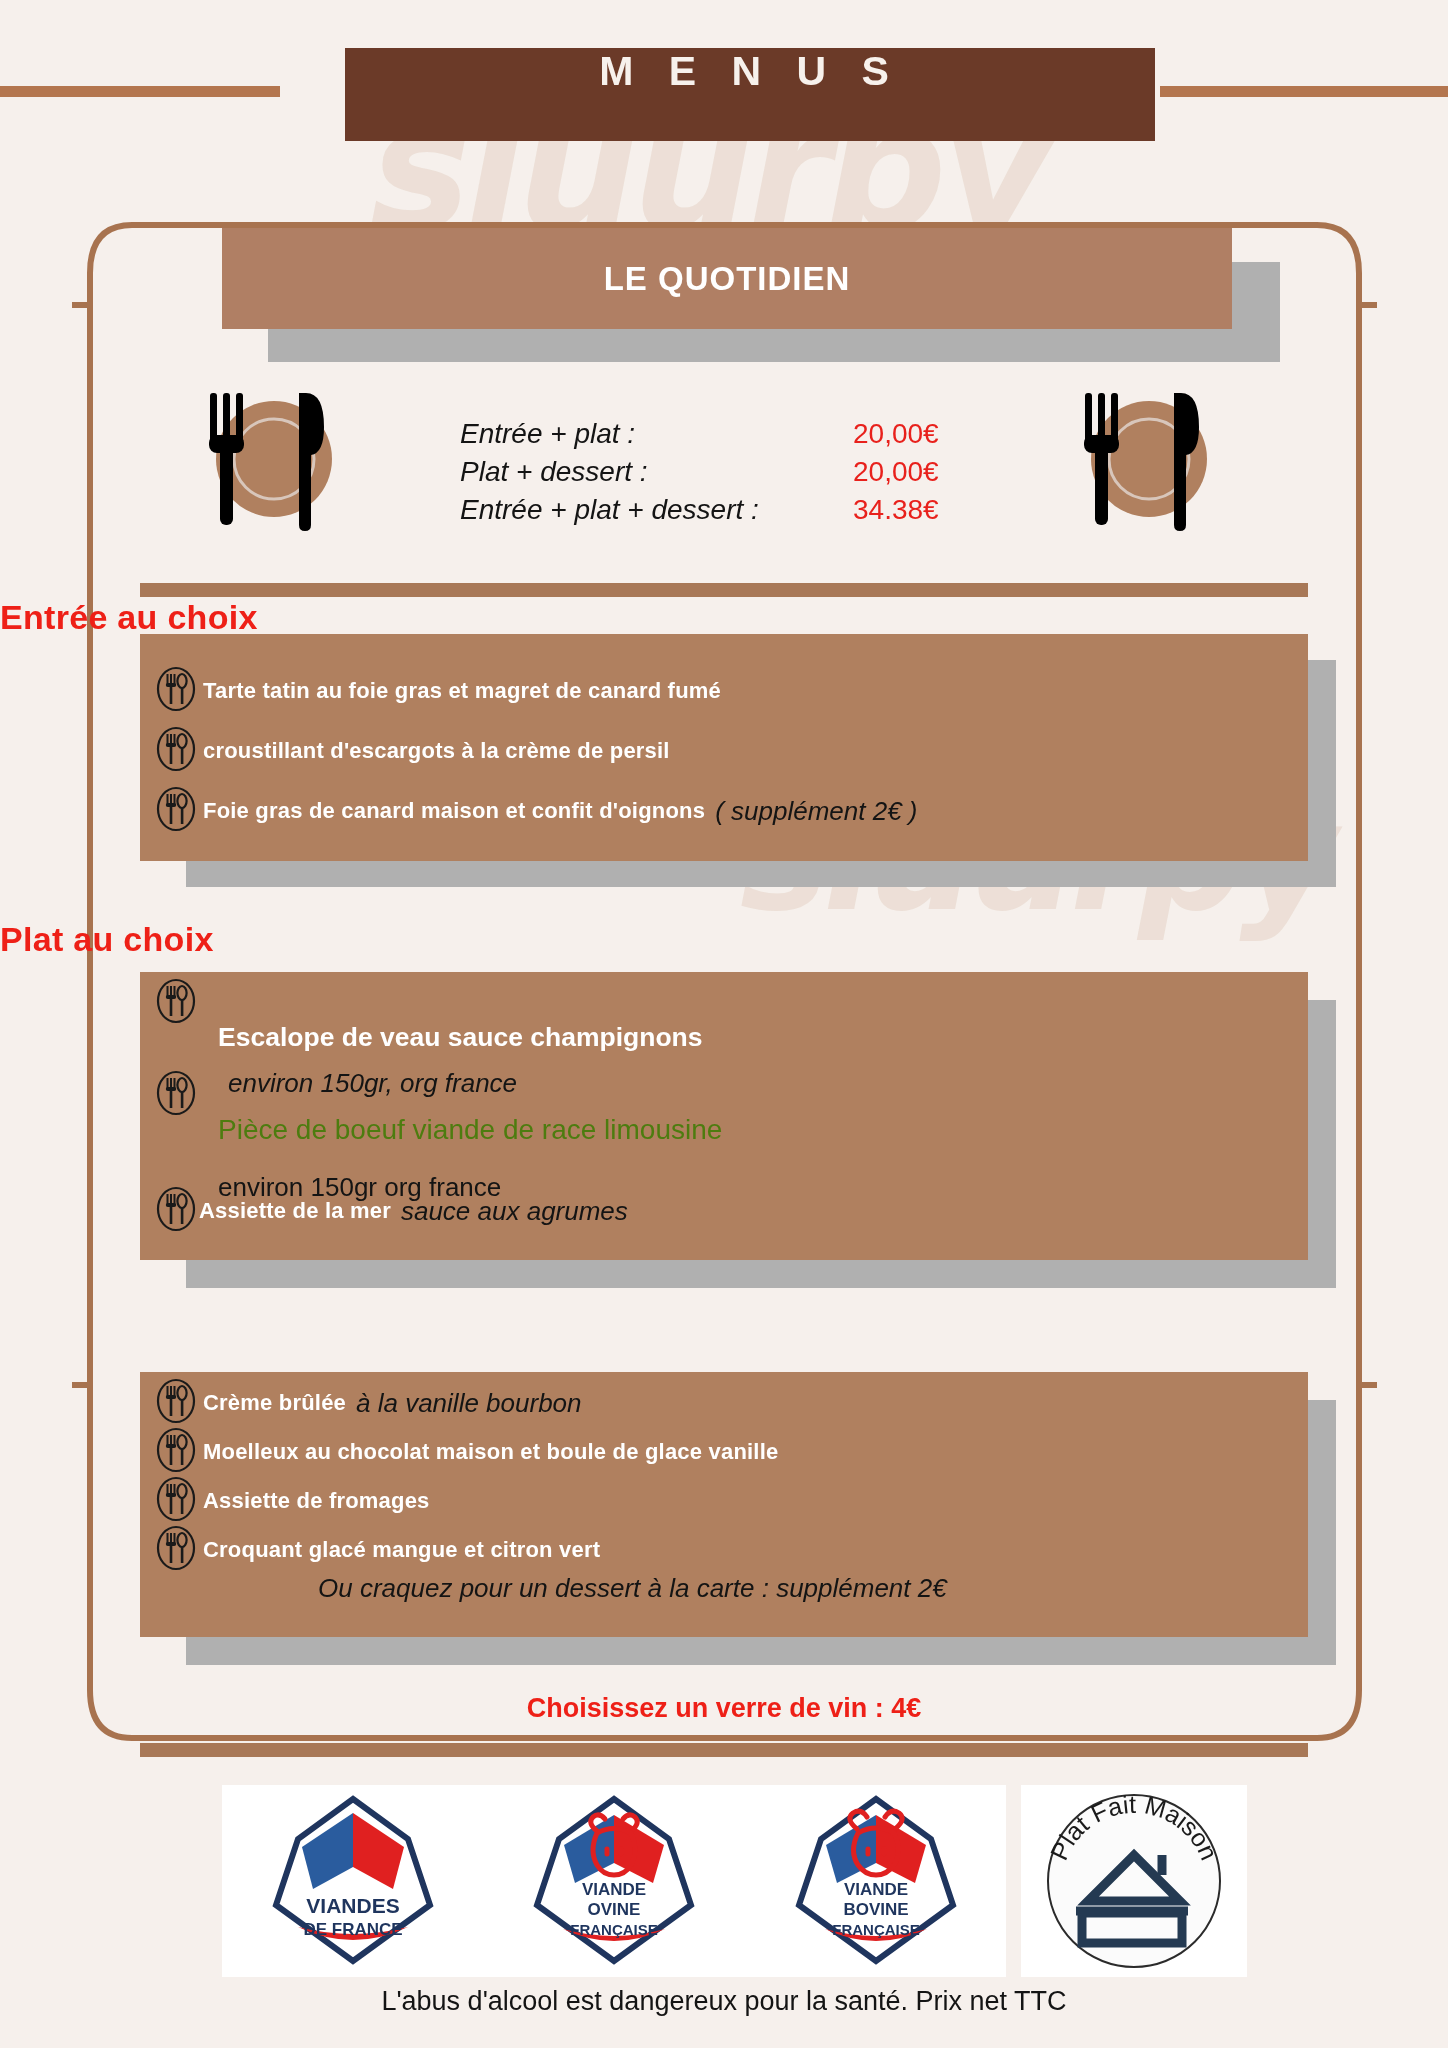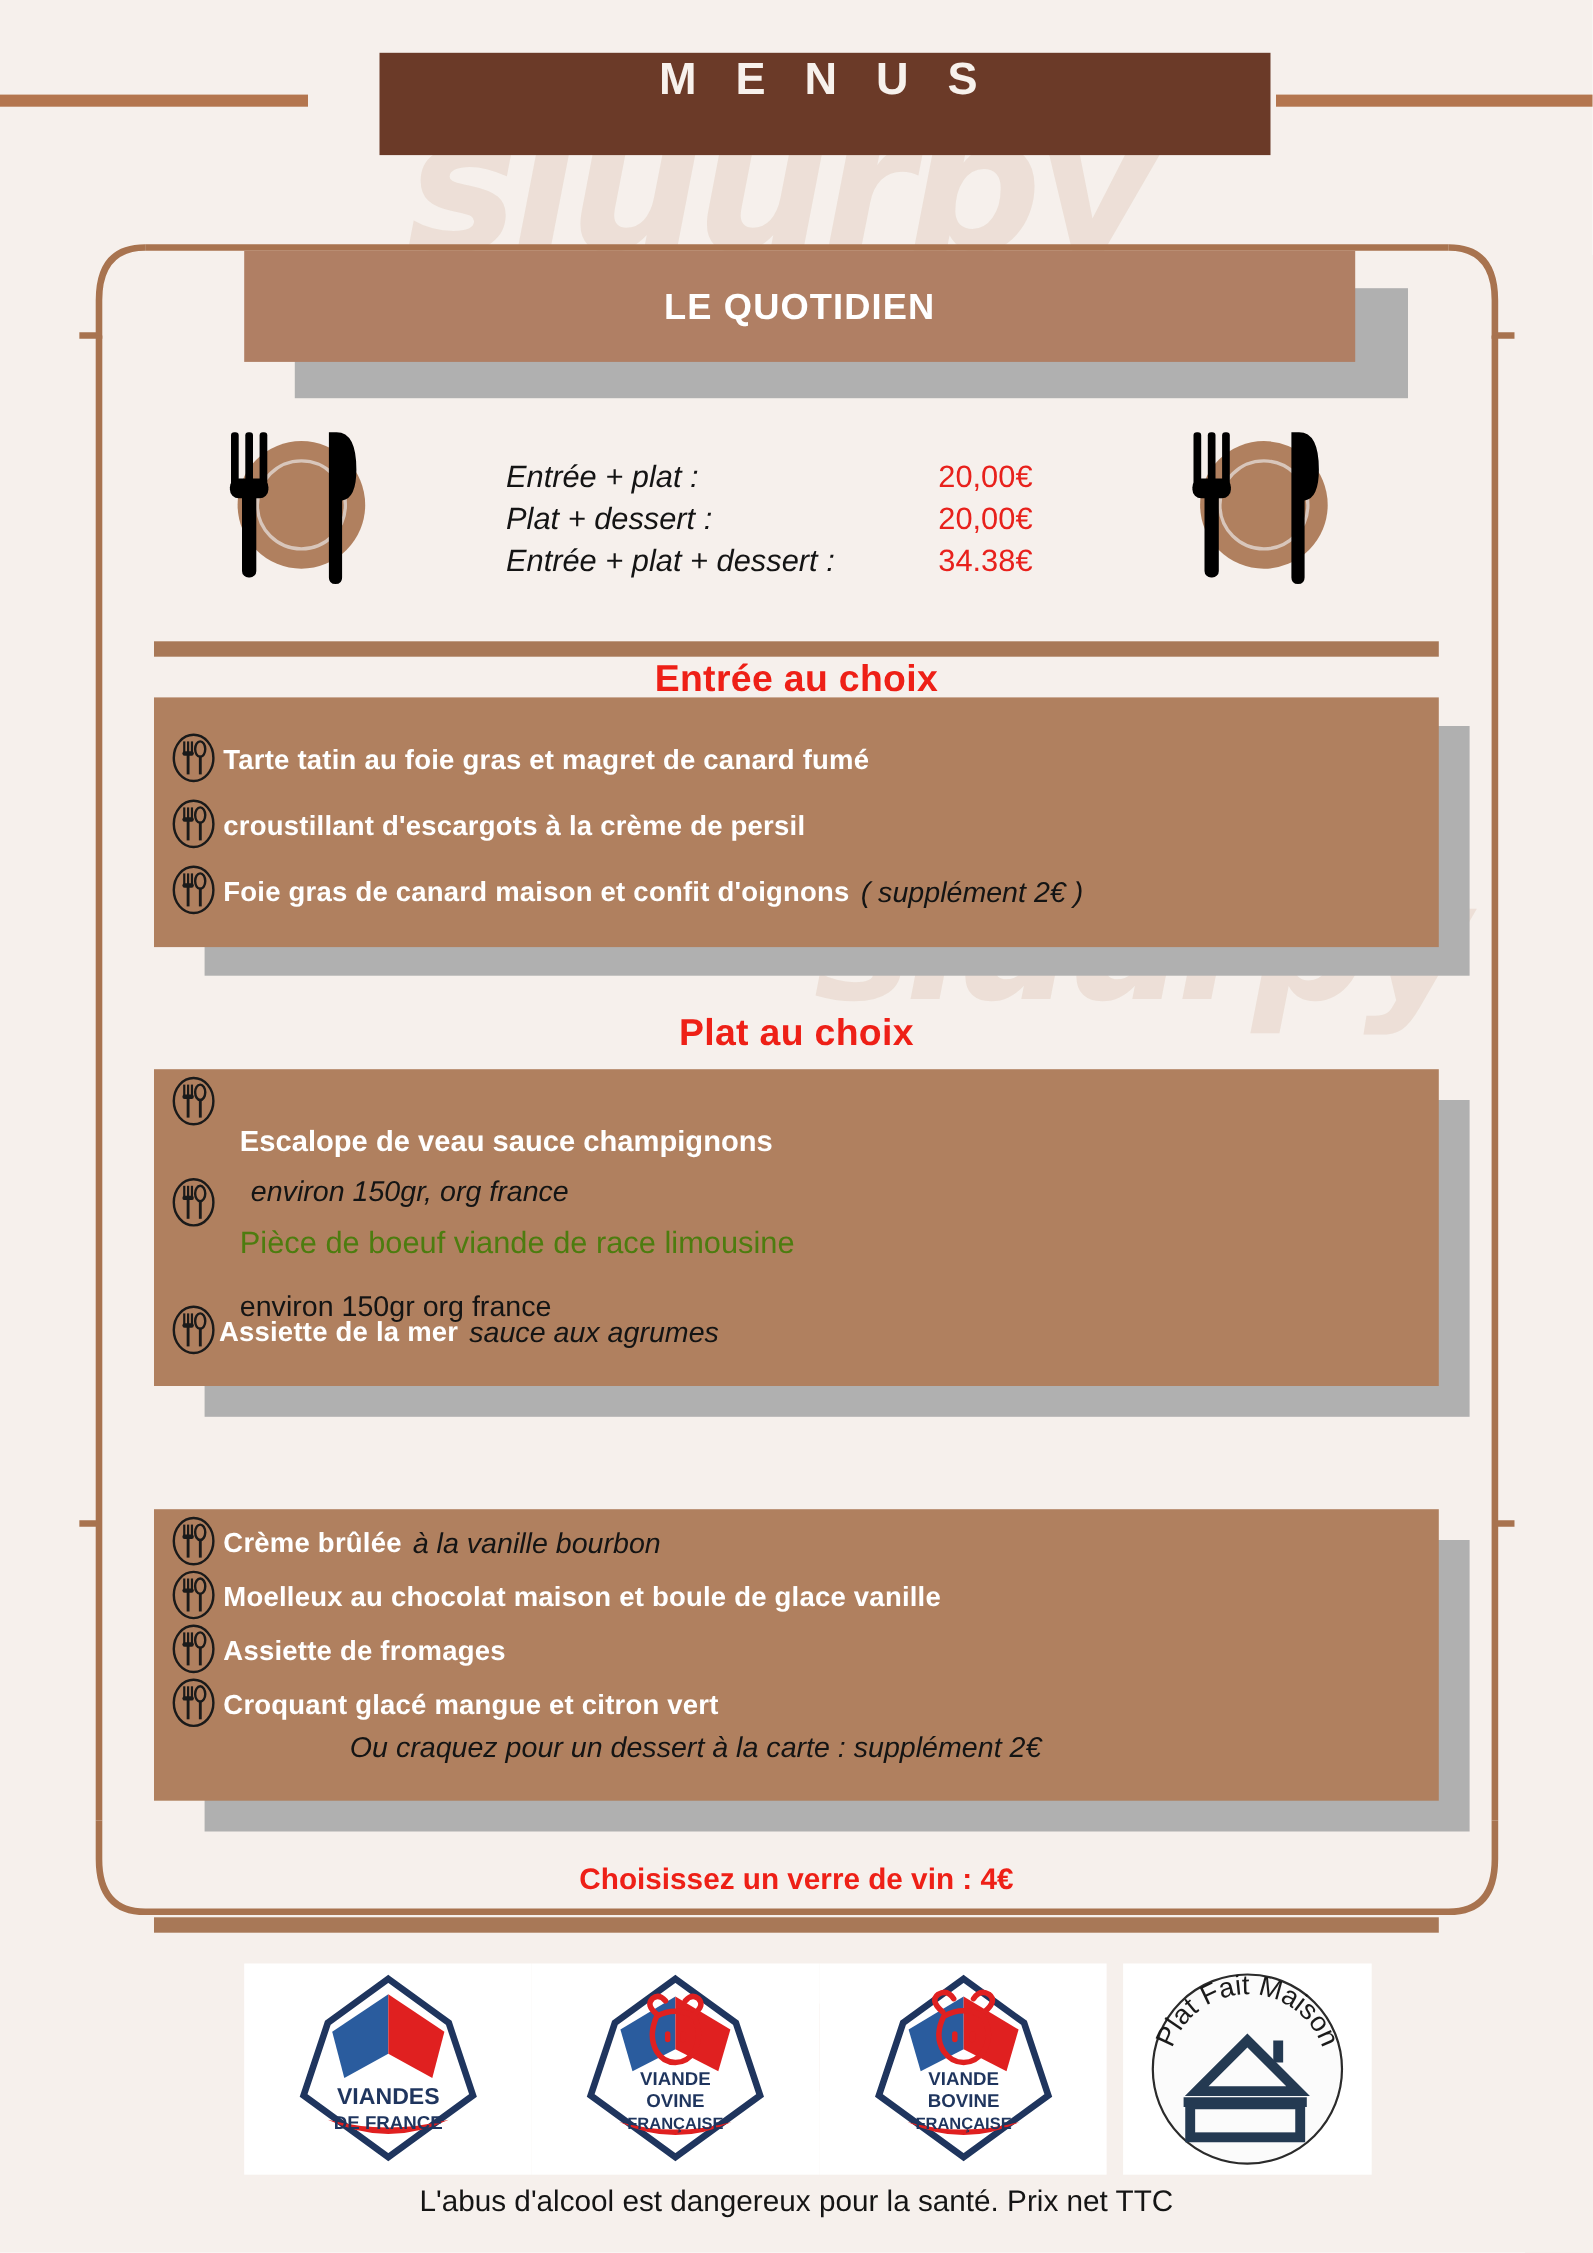--- a/index.html
+++ b/index.html
@@ -151,7 +151,7 @@
   .sect-head {
     position: absolute;
     width: 1448px;
-    text-align: center;
+    text-align: left;
     color: #ee2017;
     font-size: 34px;
     font-weight: 700;

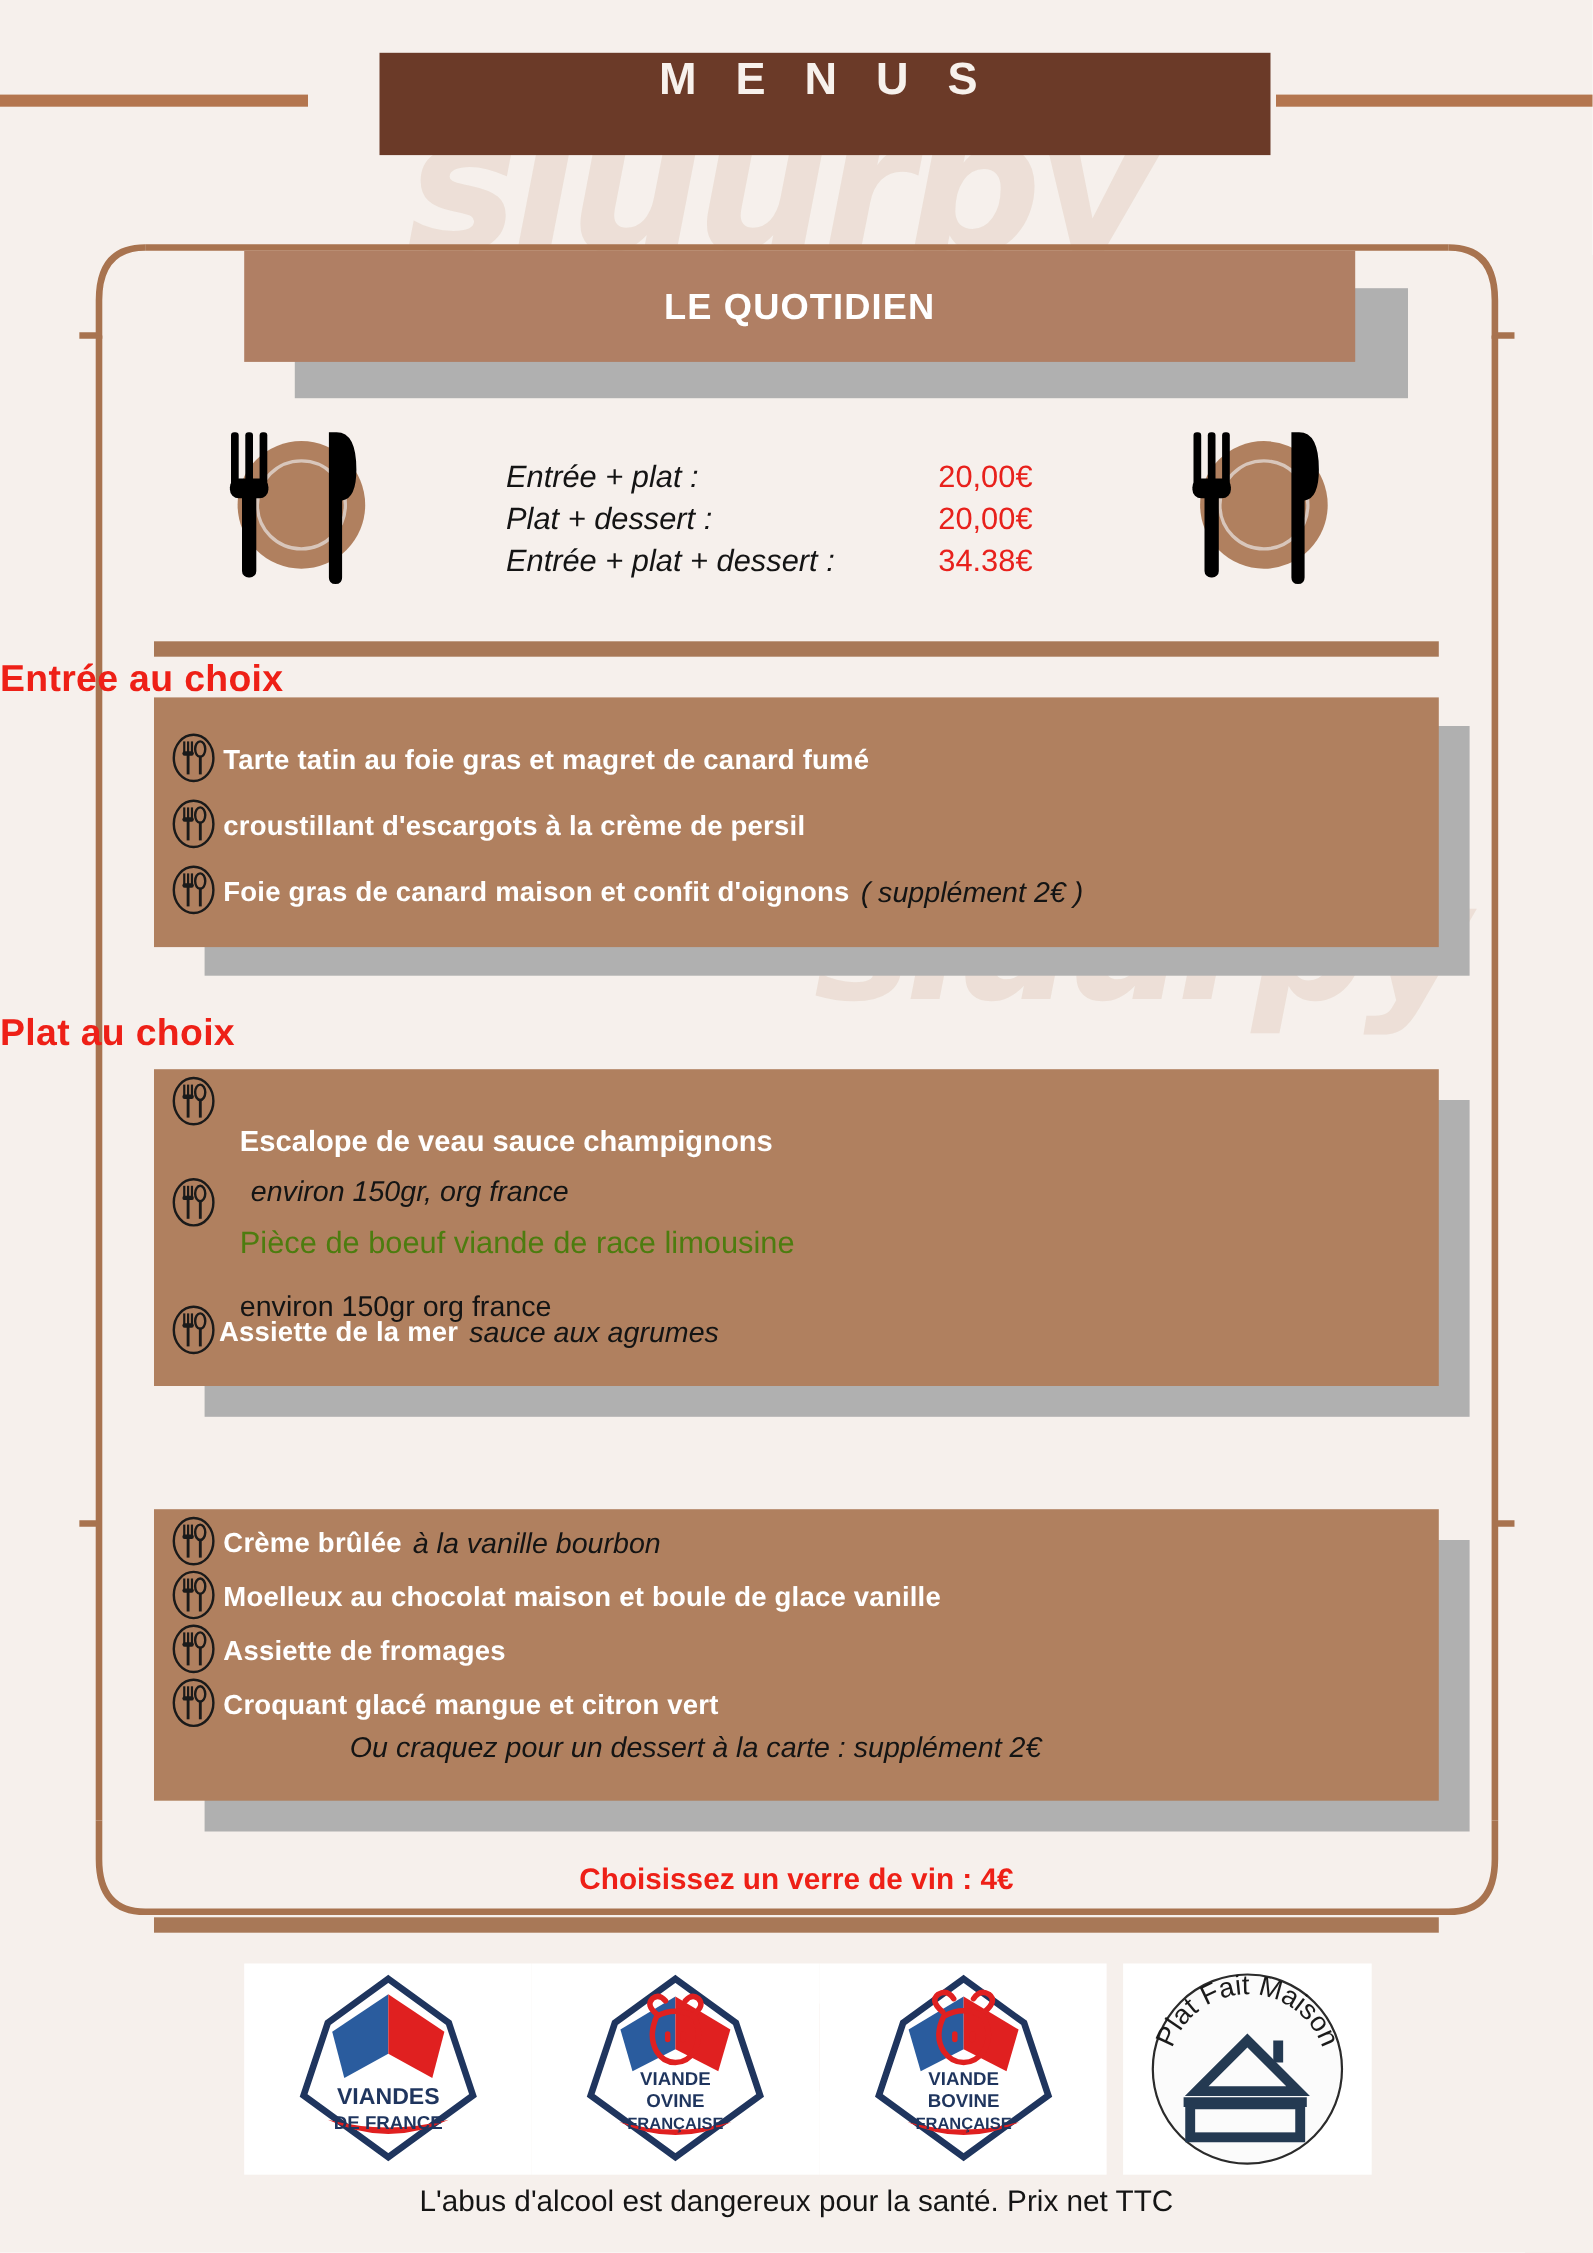--- a/index.html
+++ b/index.html
@@ -180,7 +180,7 @@
   .item-ico { width: 48px; flex: 0 0 48px; }
   .item-txt {
     color: #ffffff;
-    font-size: 25px;
+    font-size: 22px;
     font-weight: 700;
     letter-spacing: 0.2px;
   }

